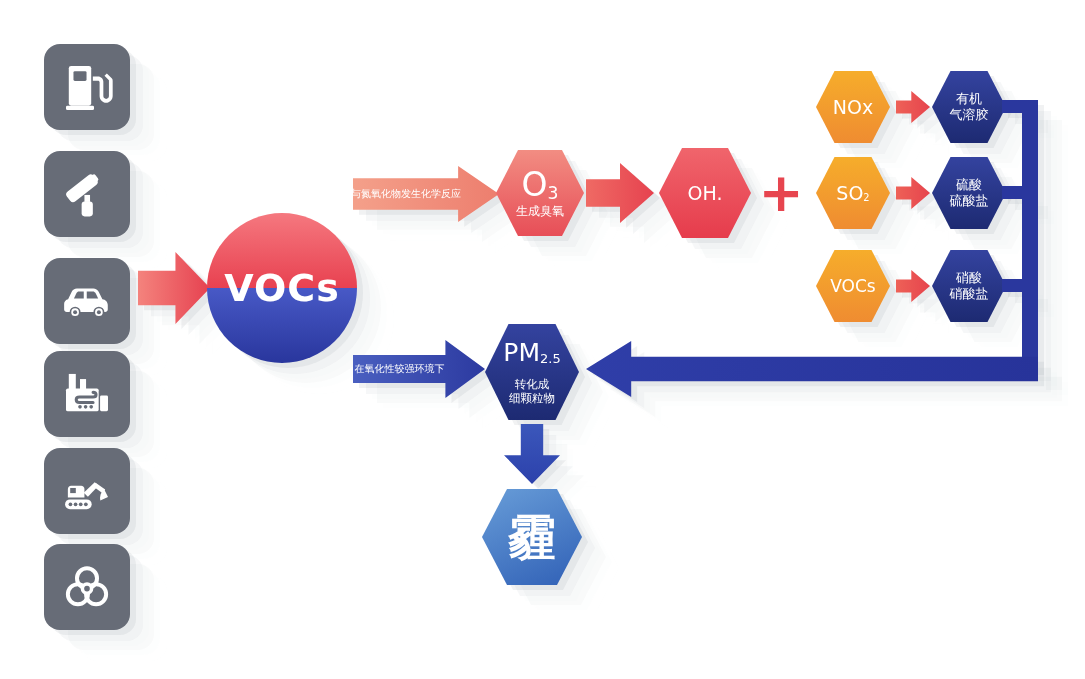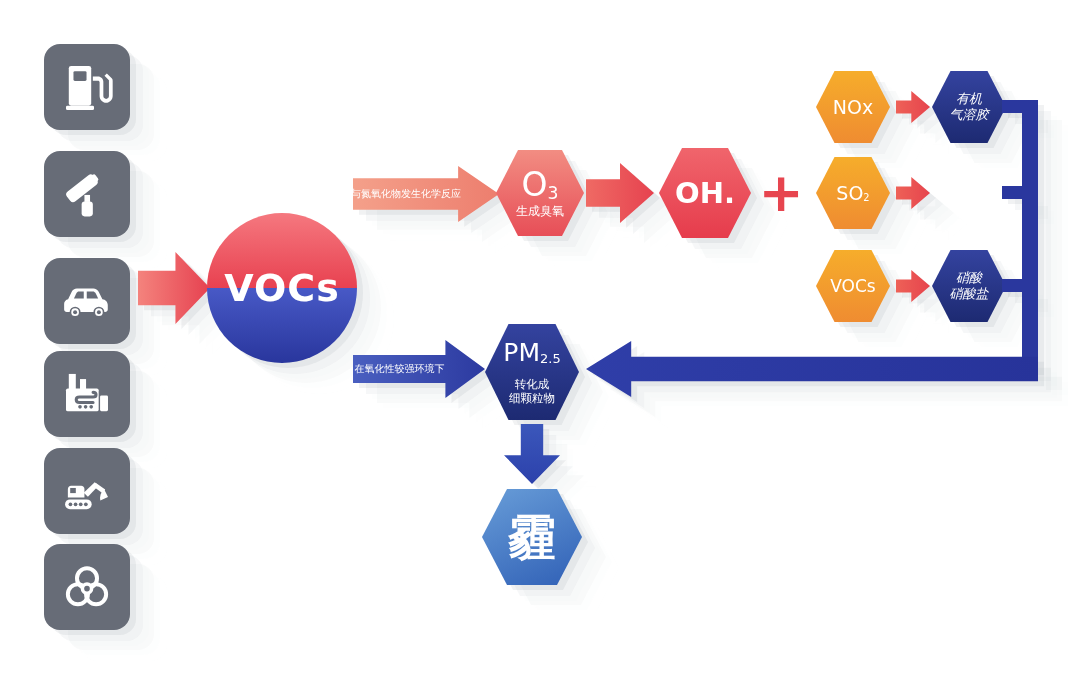--- a/index.html
+++ b/index.html
@@ -31,7 +31,7 @@
   .hex-title-xs{font-size:17px;font-weight:400;line-height:1;}
   .subsc{font-size:.52em;position:relative;top:.18em;}
   .hex-caption{font-size:12px;margin-top:3px;line-height:1.2;}
-  .hex-line{font-size:13px;line-height:16px;font-style:italic;}
+  .hex-line{font-size:13px;line-height:16px;}
   .pm-title{font-size:25px;line-height:1;}
   .pm-cap{font-size:11.5px;line-height:14px;margin-top:12px;}
   .haze-char{font-size:48px;font-weight:bold;line-height:1;}

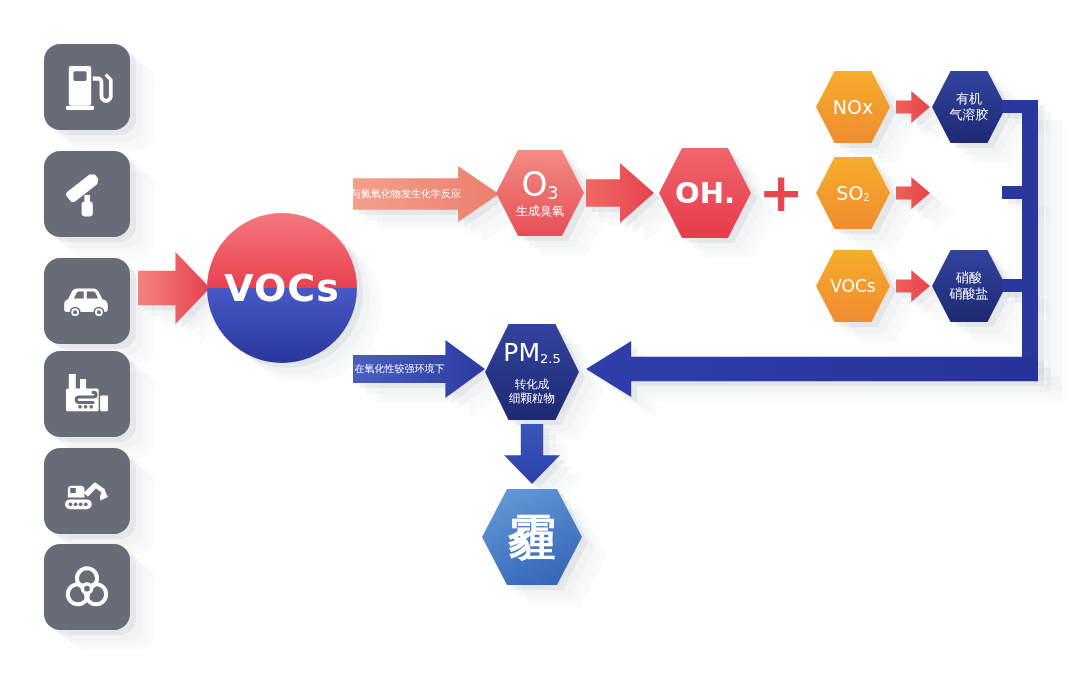--- a/index.html
+++ b/index.html
@@ -26,7 +26,7 @@
   .hex-navy{background:linear-gradient(180deg,#34439f 0%,#1d2a72 100%);}
   .hex-haze{background:linear-gradient(155deg,#689dd8 0%,#3060b6 100%);}
   .hex-title{font-size:33px;font-weight:400;line-height:1;}
-  .hex-title-md{font-size:29px;font-weight:700;line-height:1;}
+  .hex-title-md{font-size:19px;font-weight:400;line-height:1;}
   .hex-title-sm{font-size:19px;font-weight:400;line-height:1;}
   .hex-title-xs{font-size:17px;font-weight:400;line-height:1;}
   .subsc{font-size:.52em;position:relative;top:.18em;}

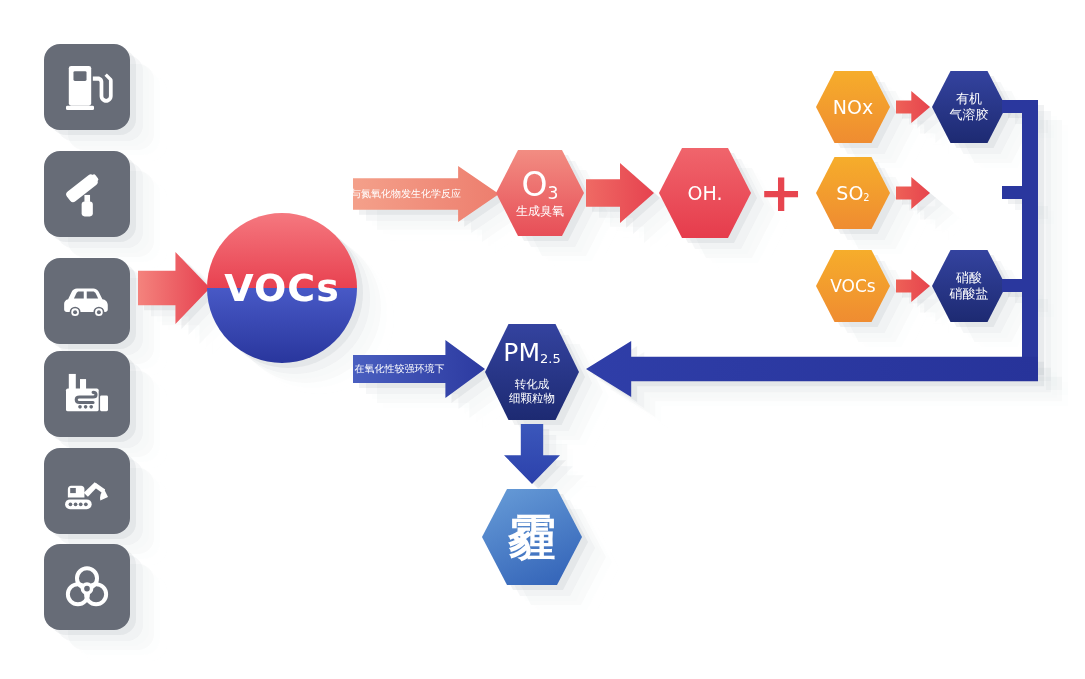--- a/index.html
+++ b/index.html
@@ -193,6 +193,12 @@
   <div class="abs sh" style="left:896px;top:177px;width:34px;height:32px">
     <div class="fill arr-small"></div>
   </div>
+  <div class="abs sh" style="left:932px;top:157px;width:74px;height:72px">
+    <div class="hex hex-navy">
+      <div class="hex-line">硫酸</div>
+      <div class="hex-line">硫酸盐</div>
+    </div>
+  </div>
 
   <div class="abs sh" style="left:816px;top:250px;width:74px;height:72px">
     <div class="hex hex-orange">

